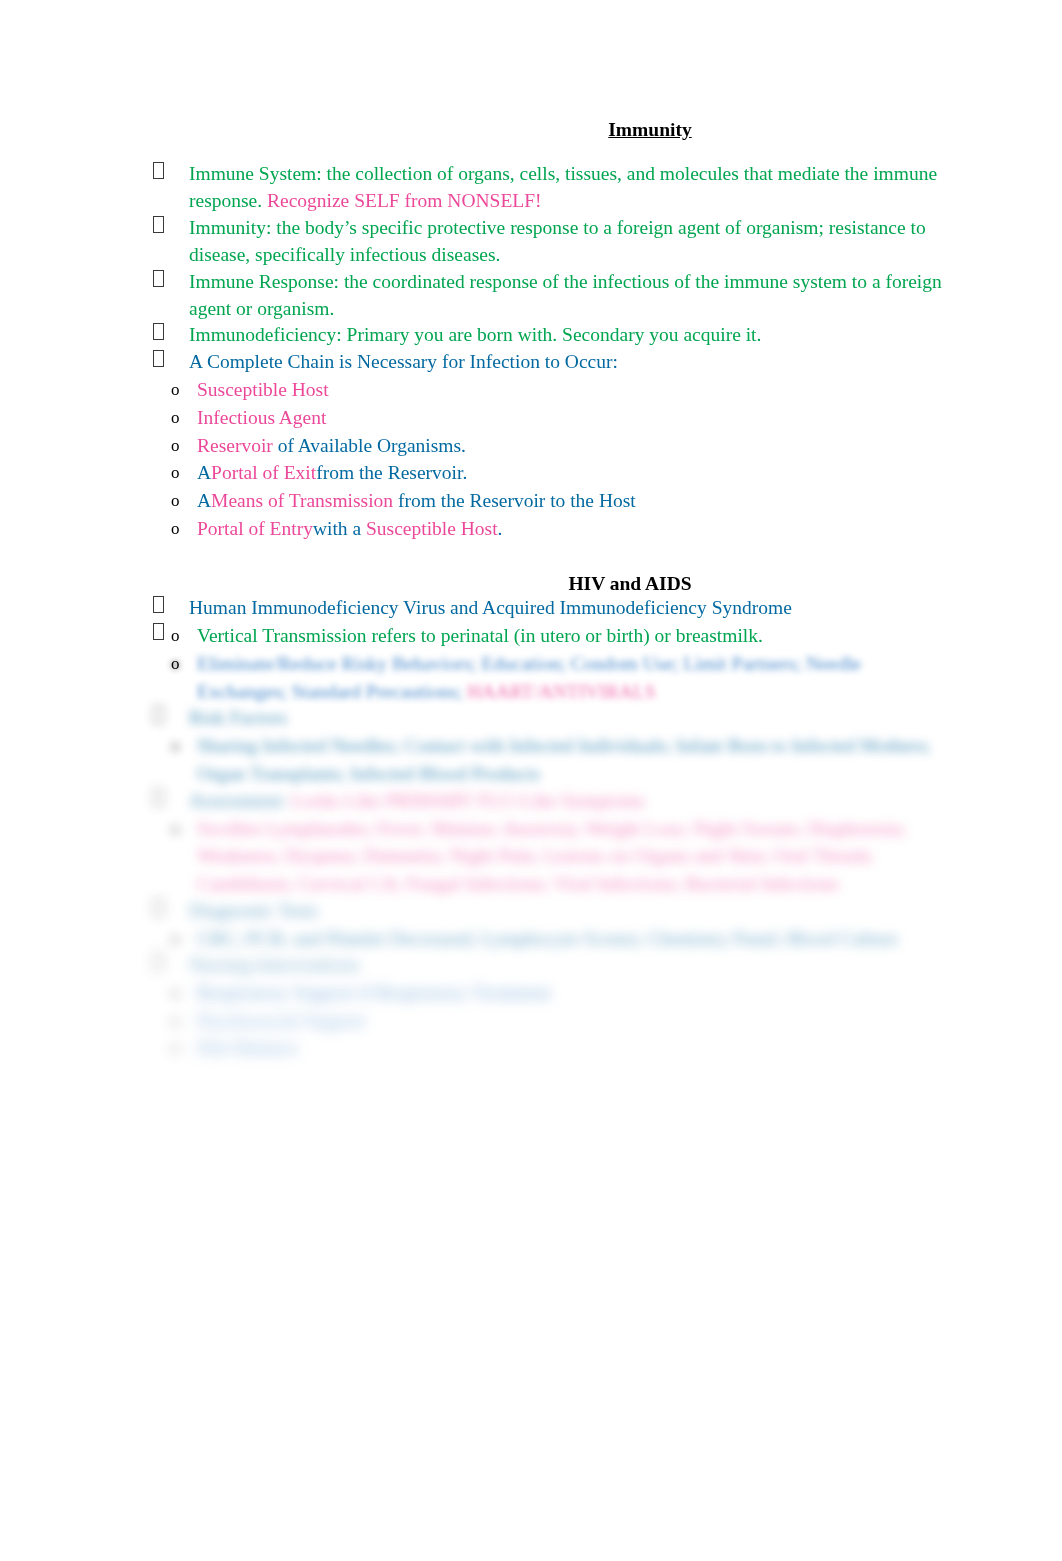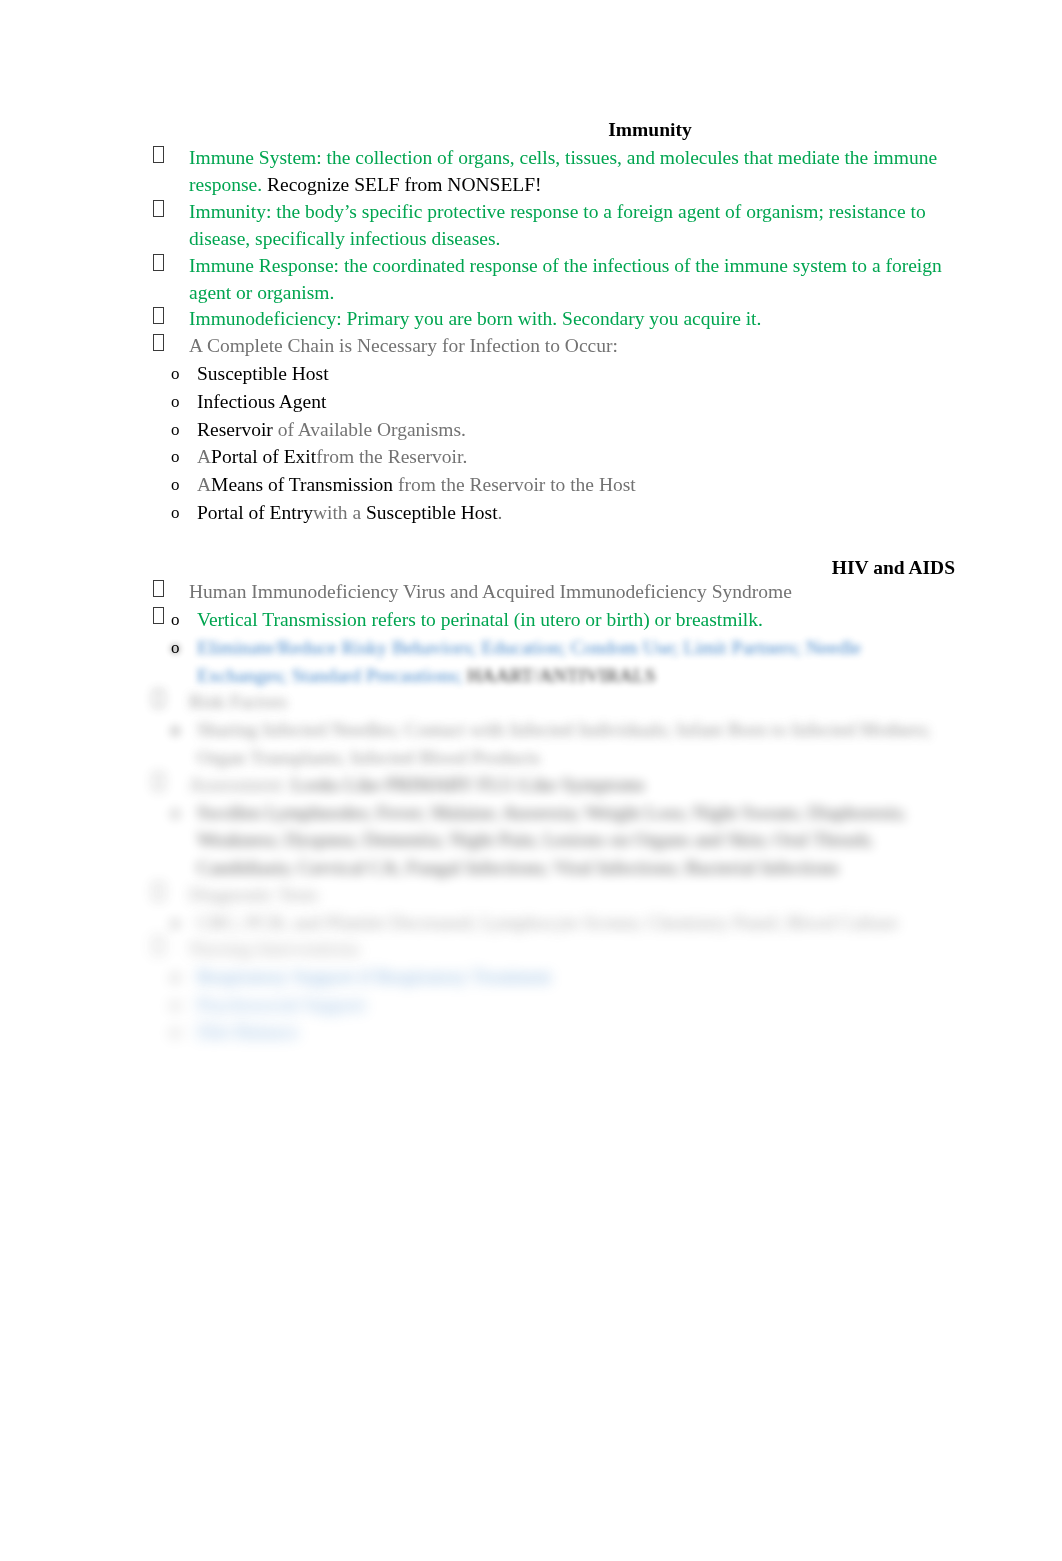--- a/index.html
+++ b/index.html
@@ -33,9 +33,10 @@
     text-align: center;
     font-size: 19.5px;
     line-height: 1.18;
-    margin: 0 0 4px 0;
+    margin: 0 0 20px 0;
     padding-left: 200px;
     box-sizing: border-box;
+    text-decoration: underline;
   }
   .heading-2 {
     text-align: right;

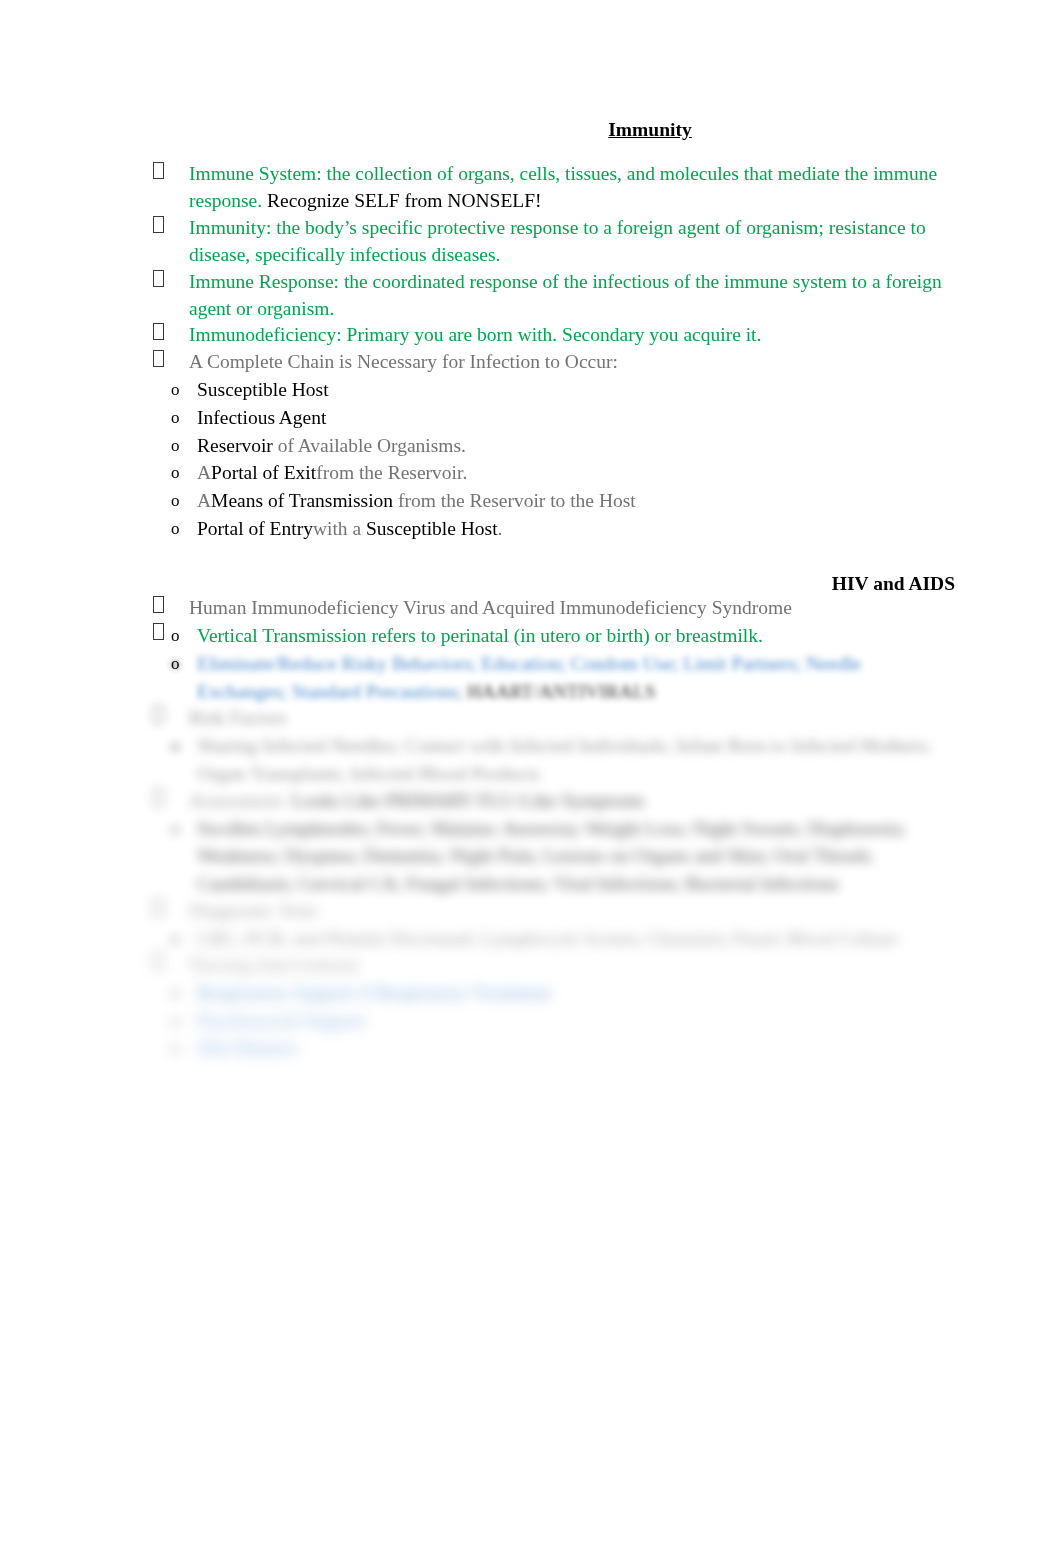--- a/index.html
+++ b/index.html
@@ -91,7 +91,7 @@
   }
 
   .green { color: #00A550; }
-  .red   { color: #000000; text-align: center; }
+  .red   { color: #ec4899; text-align: center; }
   .blue  { color: #1F6FC0; }
   .black { color: #737373; }
 

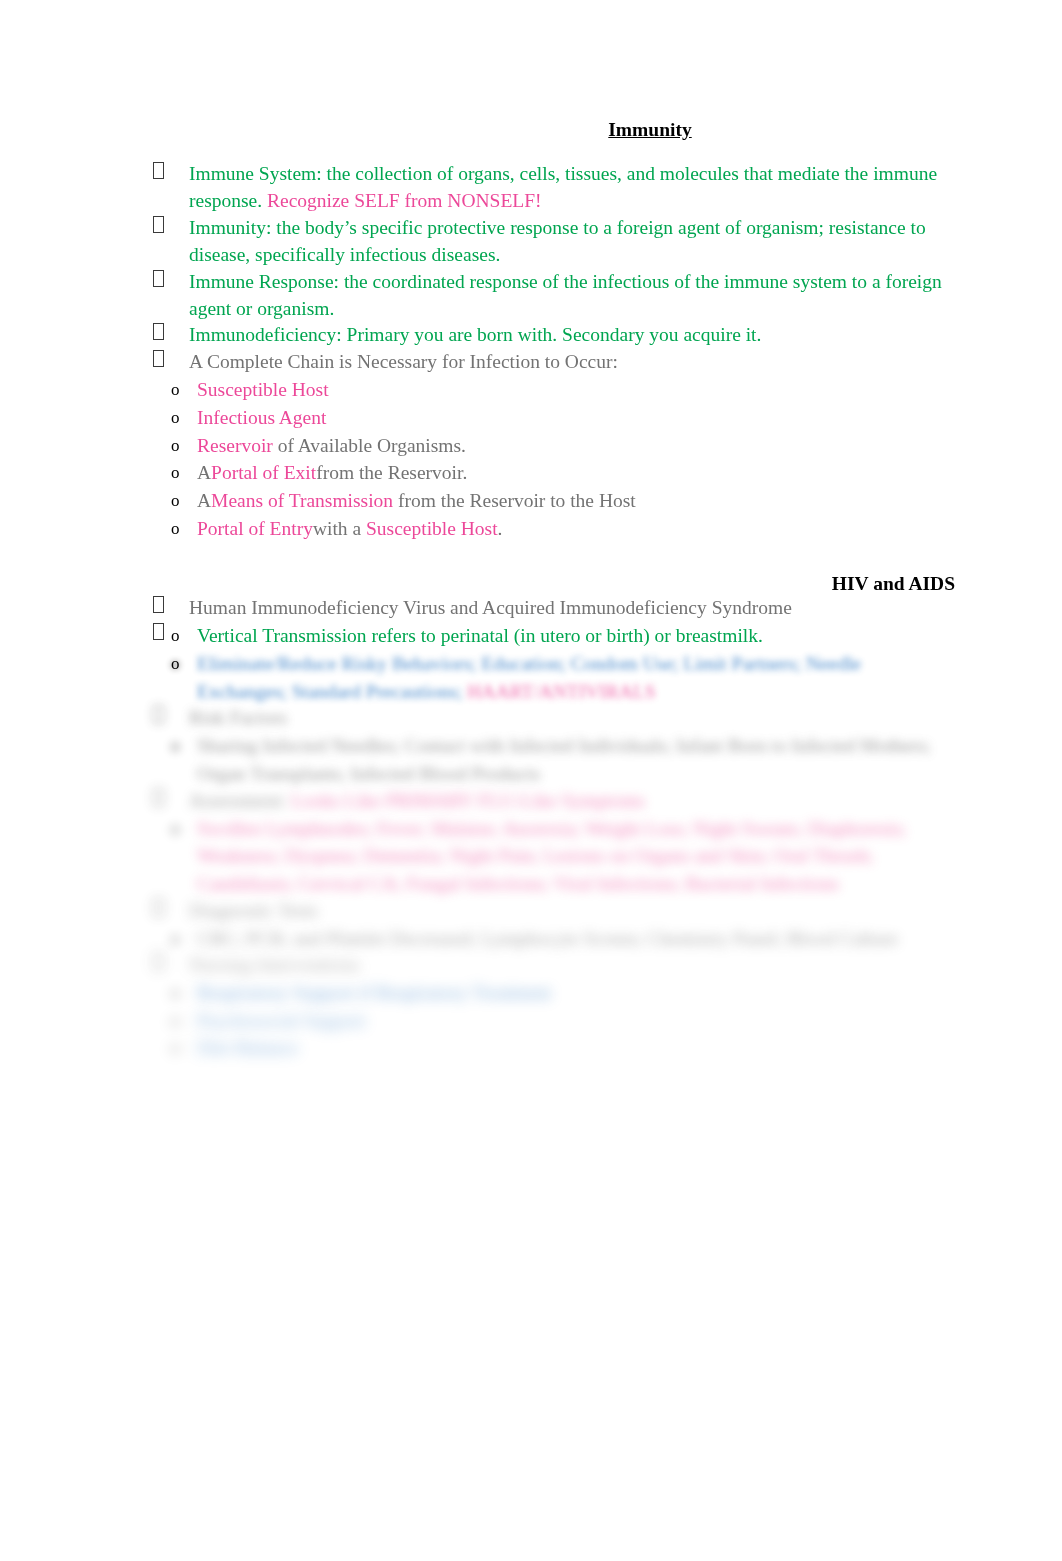--- a/index.html
+++ b/index.html
@@ -93,7 +93,7 @@
   .green { color: #00A550; }
   .red   { color: #ec4899; text-align: center; }
   .blue  { color: #1F6FC0; }
-  .black { color: #737373; }
+  .black { color: #0369a1; }
 
   .spacer-lg { height: 30px; }
 

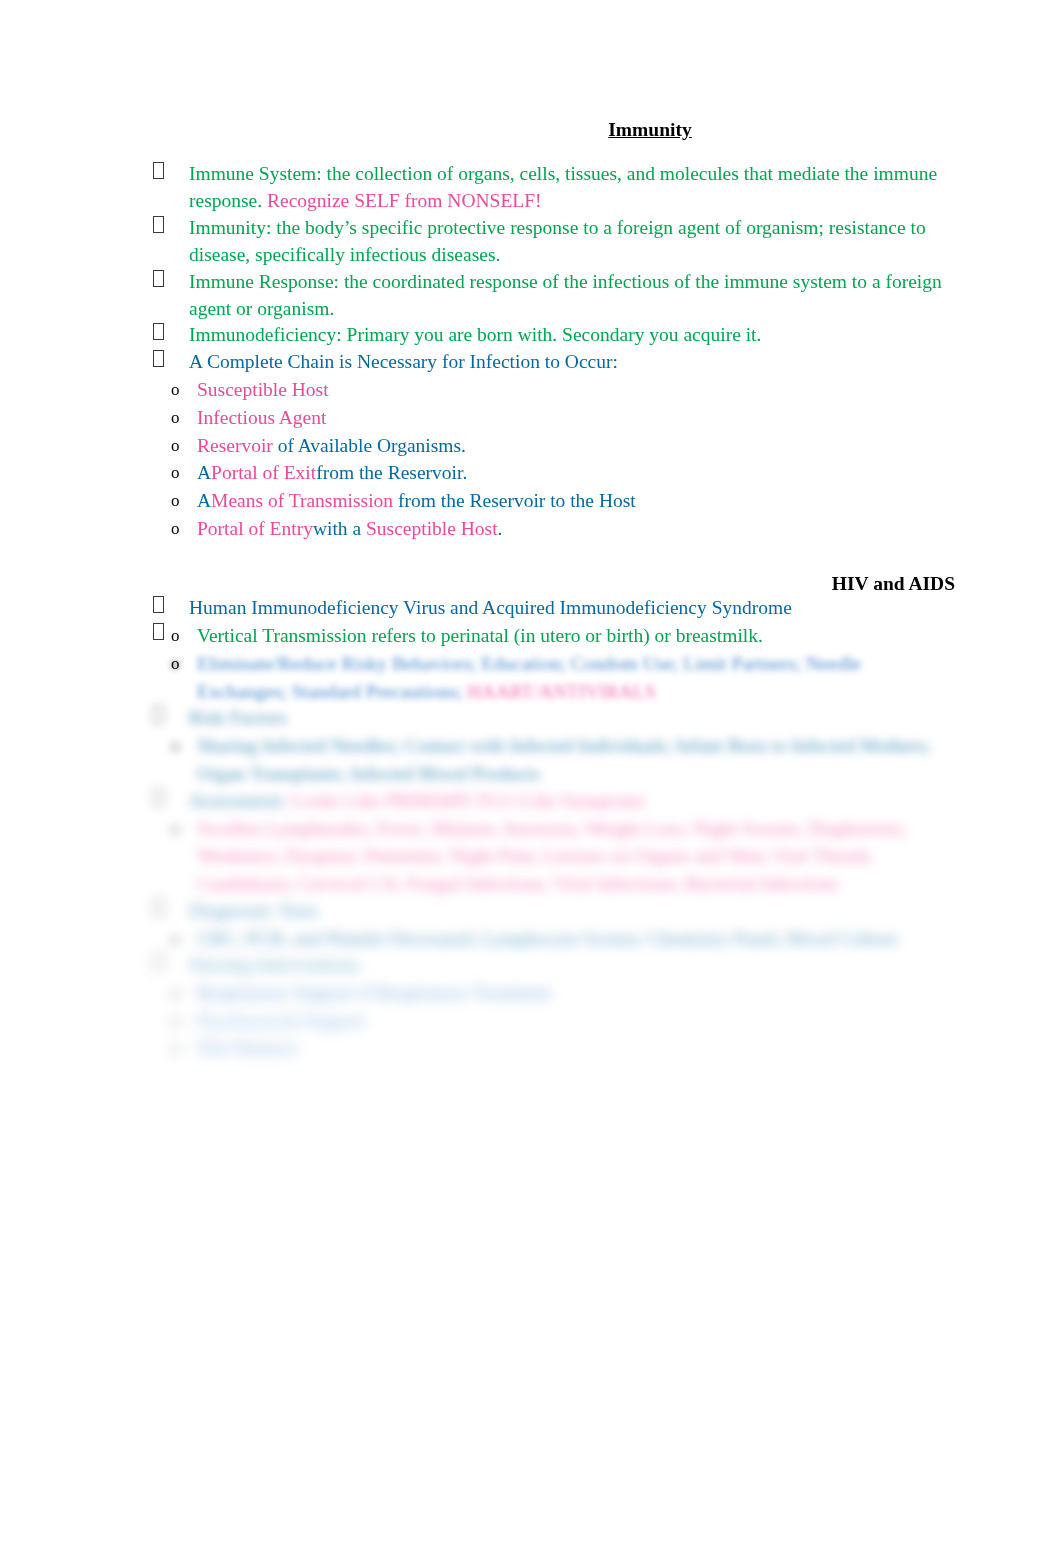--- a/index.html
+++ b/index.html
@@ -39,7 +39,7 @@
     text-decoration: underline;
   }
   .heading-2 {
-    text-align: right;
+    text-align: center;
     font-size: 19.5px;
     line-height: 1.18;
     margin: 0;

